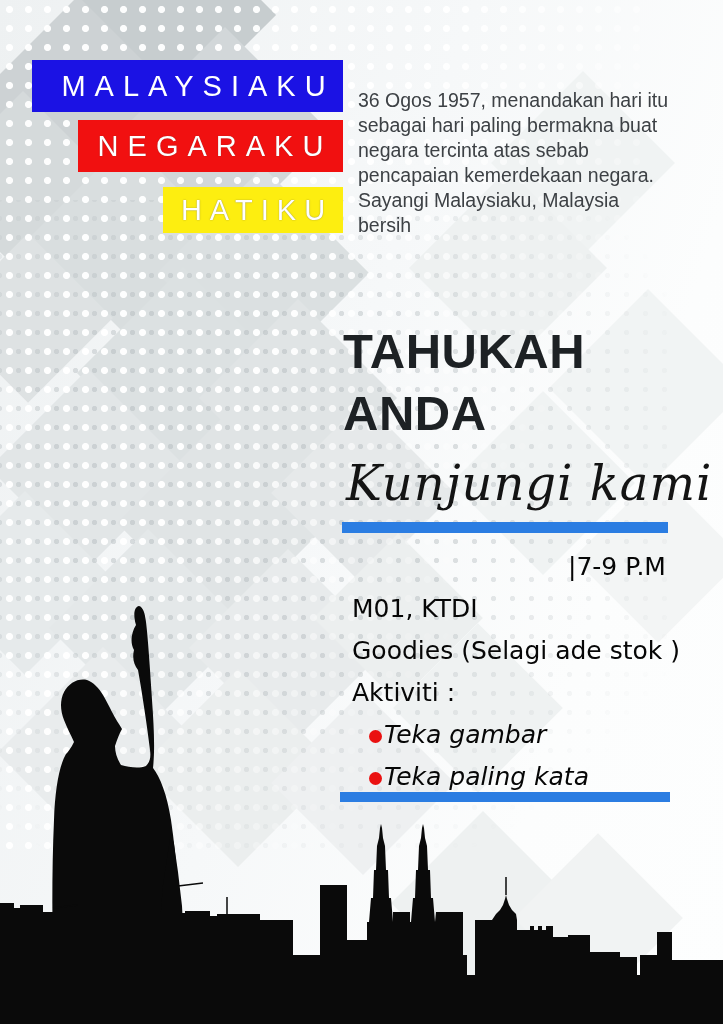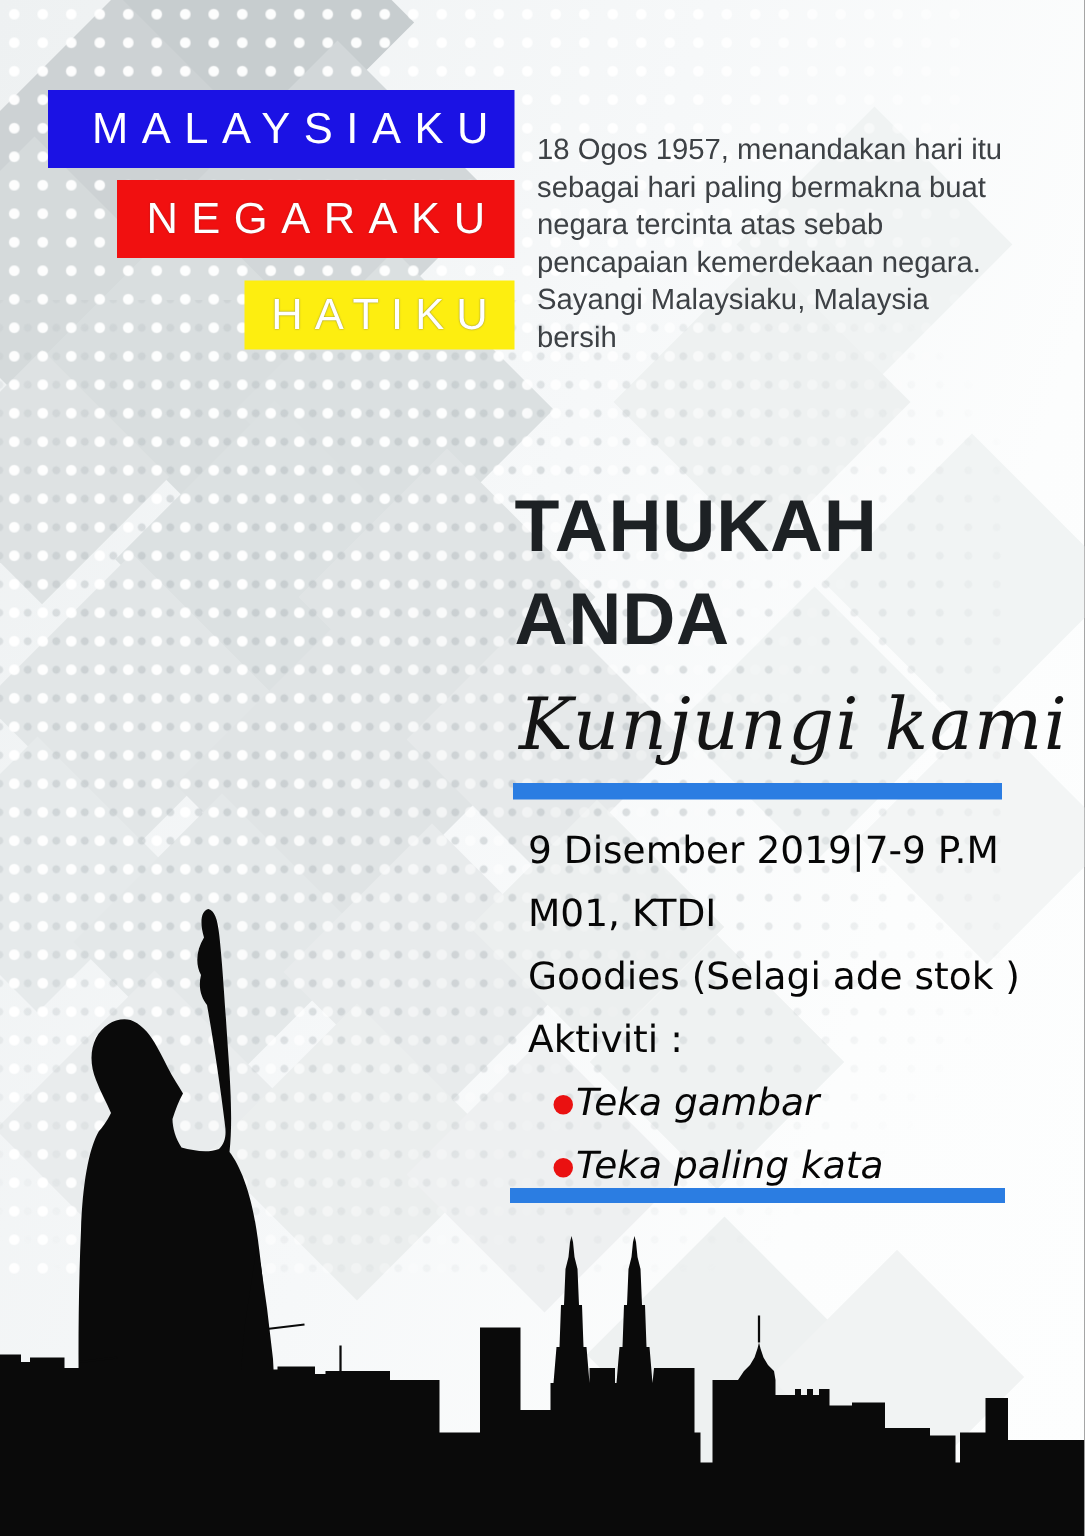--- a/index.html
+++ b/index.html
@@ -110,7 +110,7 @@
     <span>HATIKU</span>
   </div>
 
-  <div class="intro"> 18 Ogos 1957, menandakan hari itu sebagai hari paling bermakna buat negara tercinta atas sebab pencapaian kemerdekaan negara. Sayangi Malaysiaku, Malaysia bersih</div>
+  <div class="intro"> 36 Ogos 1957, menandakan hari itu sebagai hari paling bermakna buat negara tercinta atas sebab pencapaian kemerdekaan negara. Sayangi Malaysiaku, Malaysia bersih</div>
 
   <div class="heading">
     <div>TAHUKAH ANDA</div>

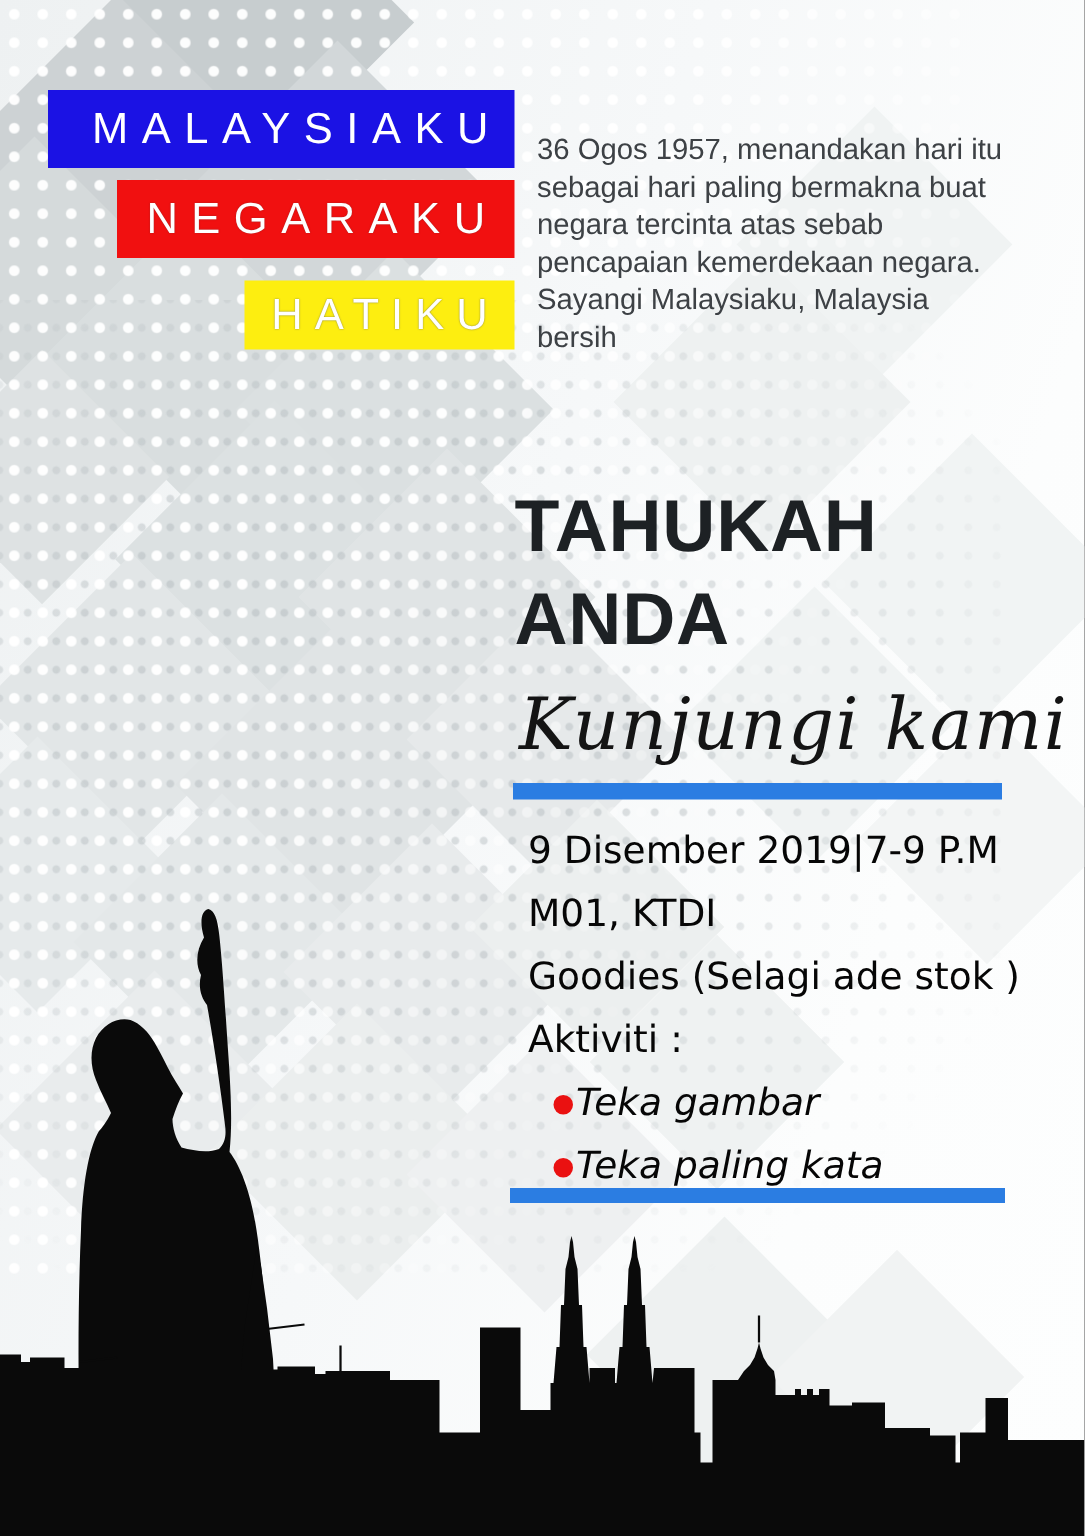--- a/index.html
+++ b/index.html
@@ -122,7 +122,6 @@
 
   <div class="details">
     <div class="detail-line">
-      <span>9 Disember 2019</span>
       <span class="time-part">|7-9 P.M</span>
     </div>
     <div class="detail-line">M01, KTDI</div>

